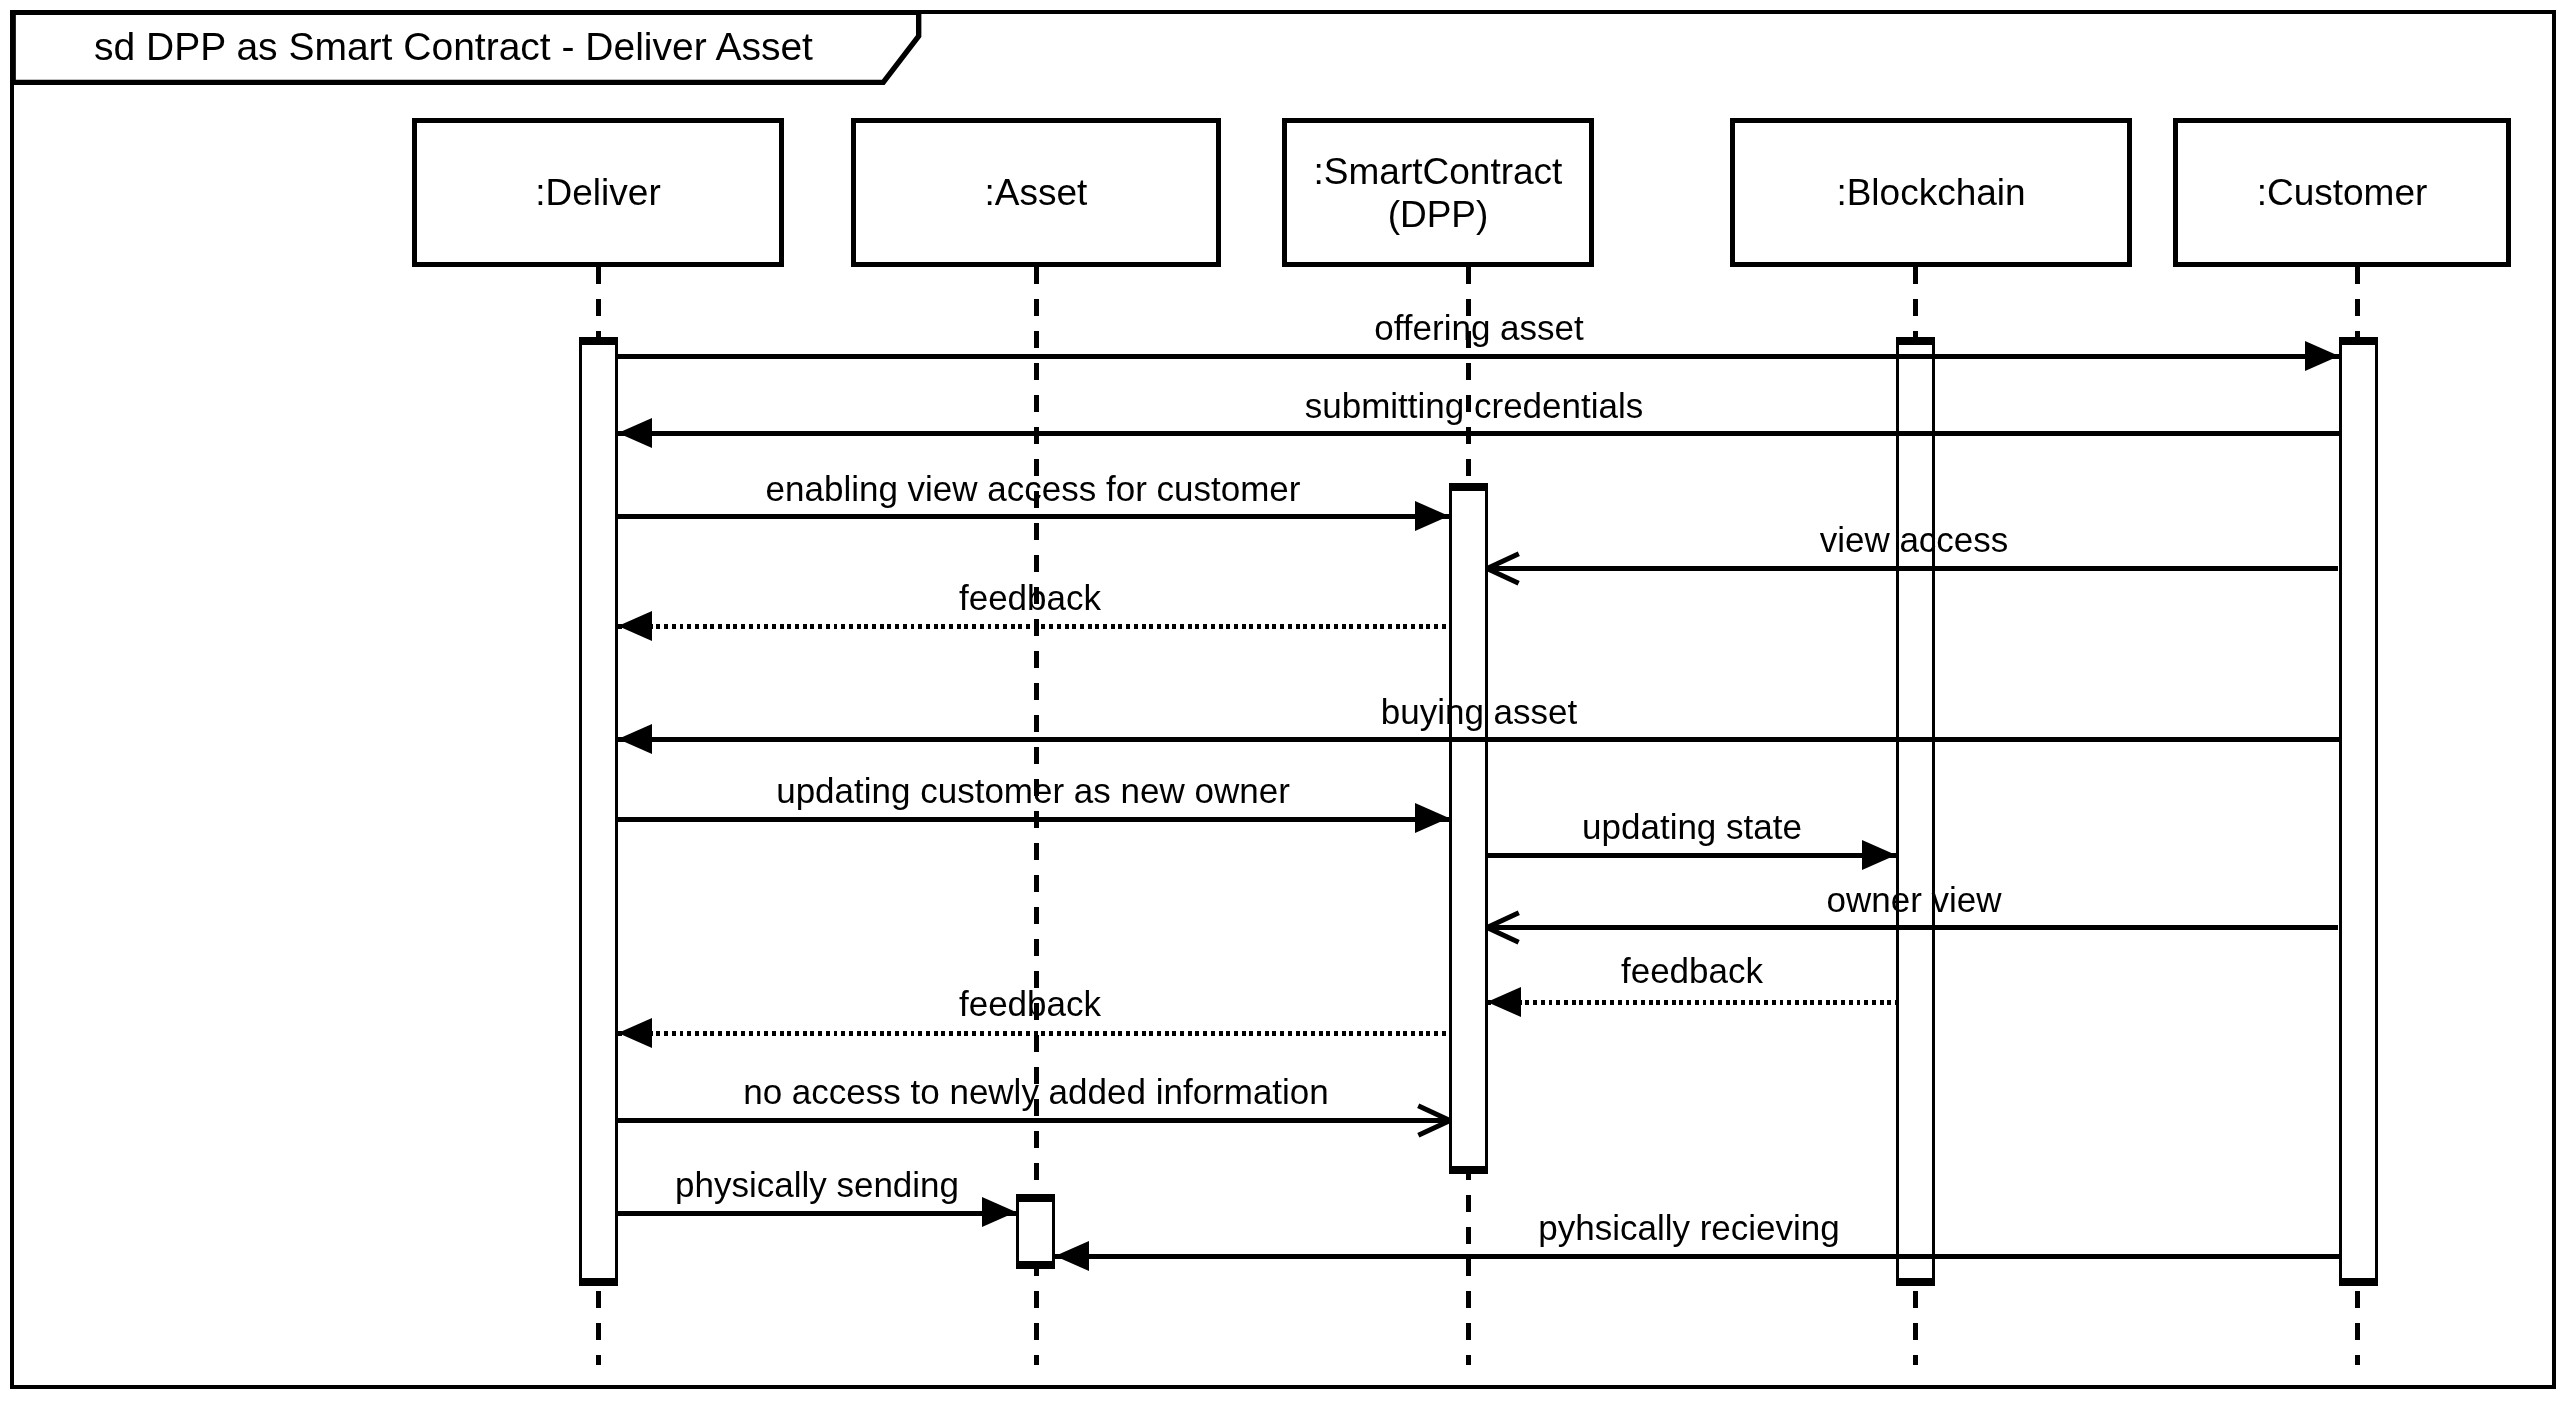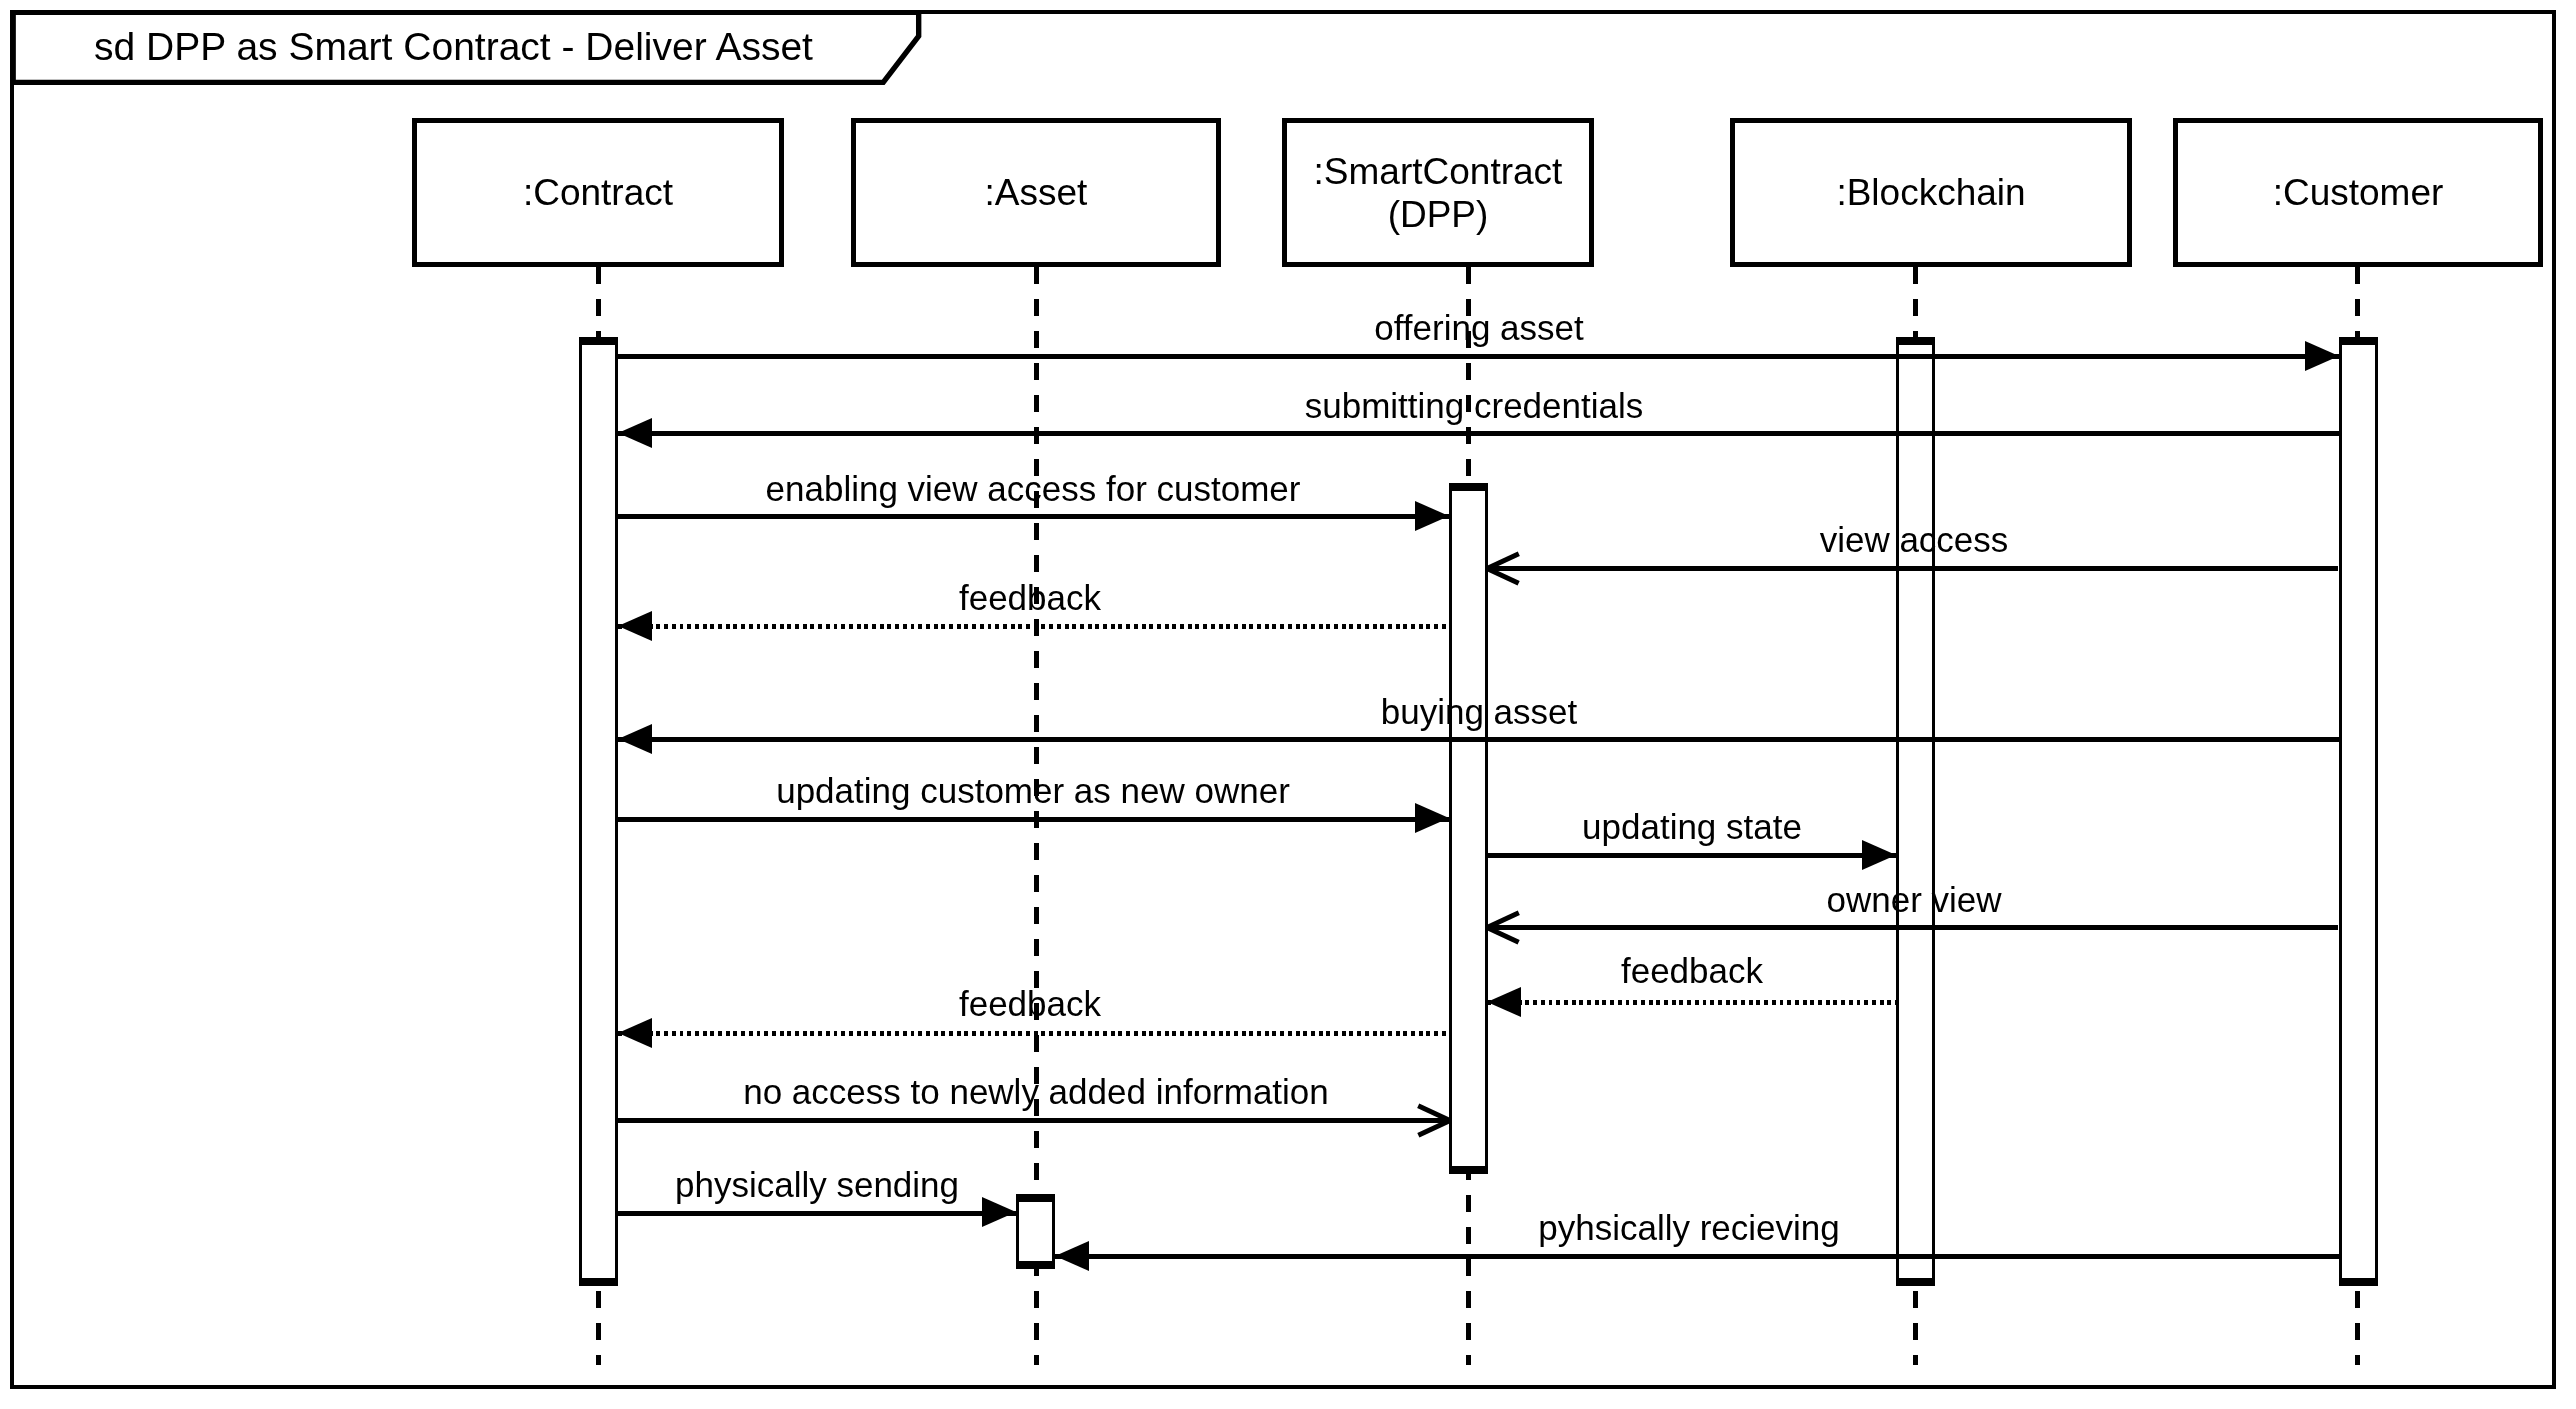--- a/index.html
+++ b/index.html
@@ -93,7 +93,7 @@
 <div class="lifeline ll-customer"></div>
 
 <div class="pbox pbox-supplier">
-  <span>:Contract</span>
+  <span>:Deliver</span>
 </div>
 <div class="pbox pbox-asset">
   <span>:Asset</span>

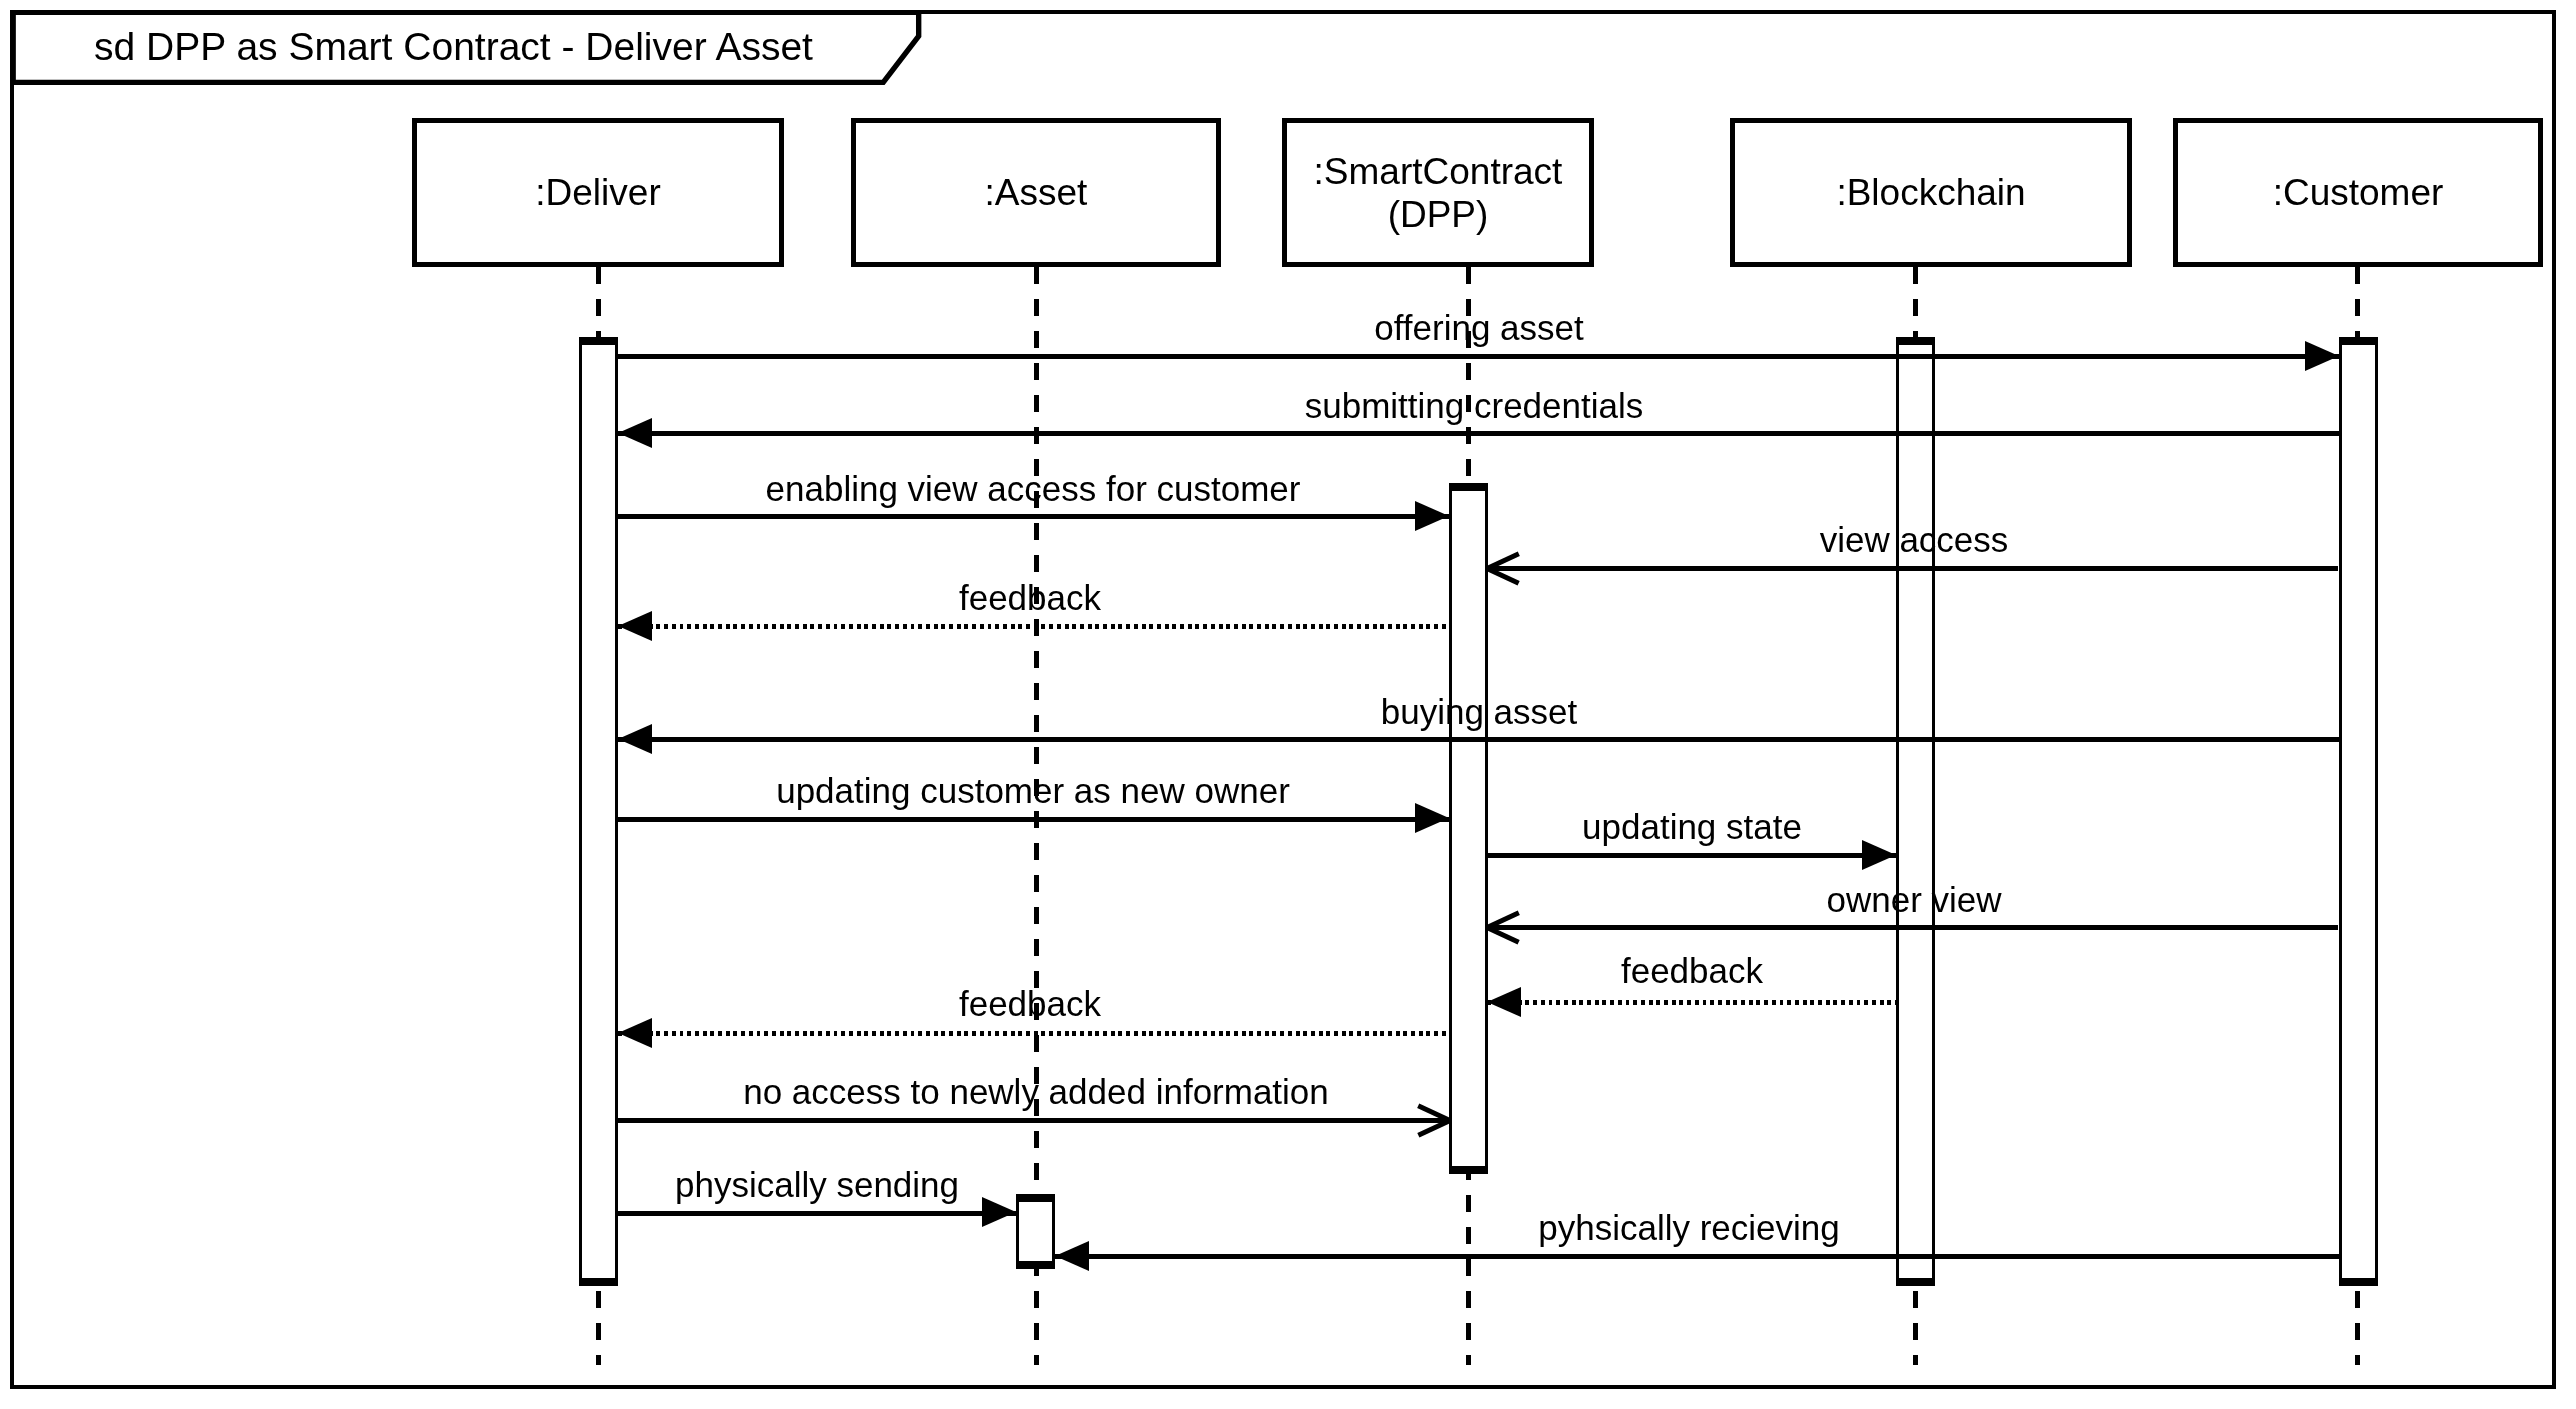--- a/index.html
+++ b/index.html
@@ -25,7 +25,7 @@
   .pbox-asset{left:851px;width:370px;}
   .pbox-smartcontract{left:1282px;width:312px;}
   .pbox-blockchain{left:1730px;width:402px;}
-  .pbox-customer{left:2173px;width:370px;text-align:right;}
+  .pbox-customer{left:2173px;width:338px;text-align:right;}
 
   
   .lifeline{position:absolute;top:267px;width:4.6px;height:1098px;z-index:1;

